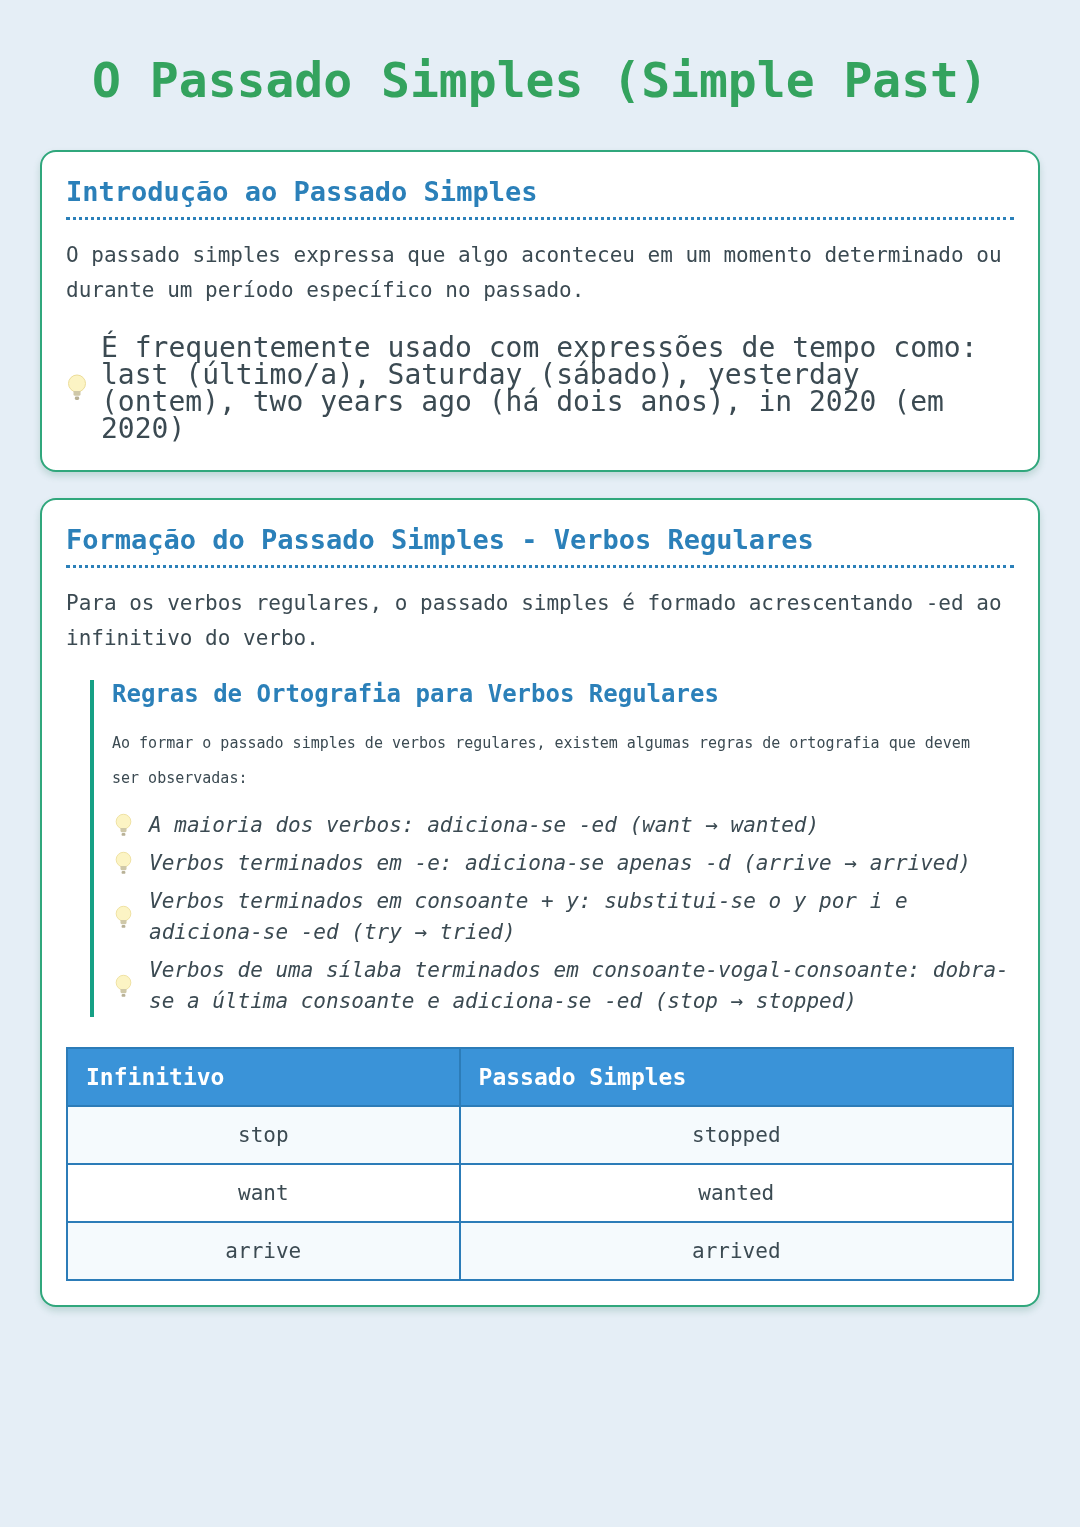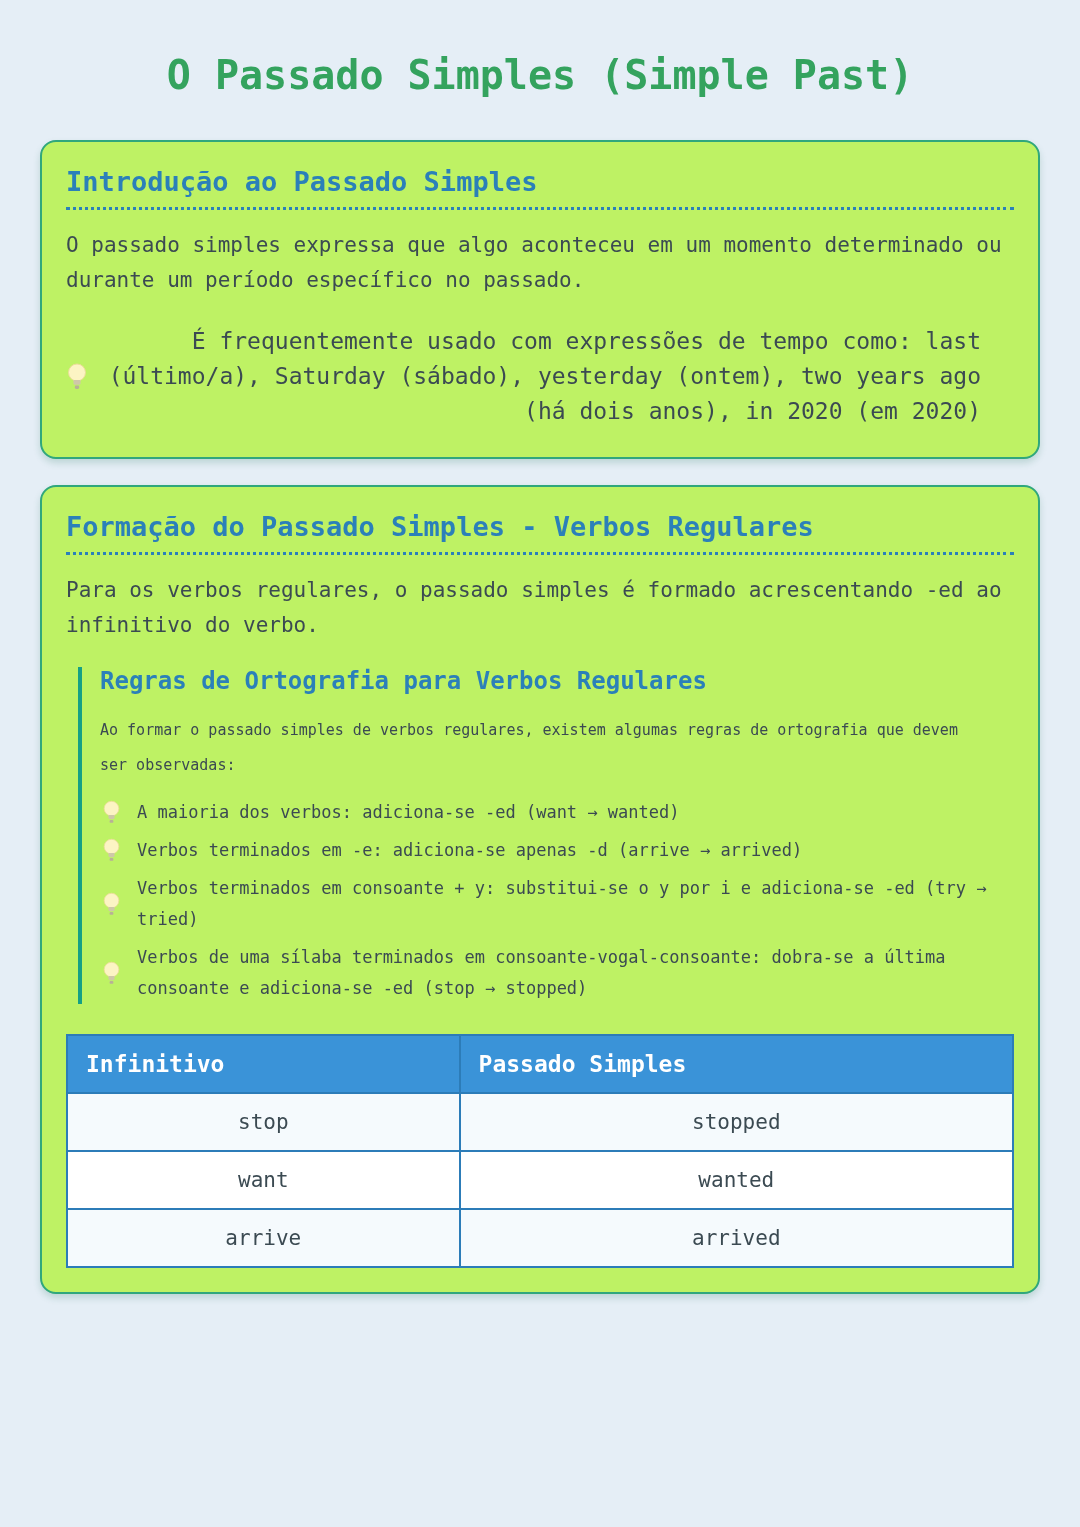--- a/index.html
+++ b/index.html
@@ -15,7 +15,7 @@
   h1.page-title {
     text-align: center;
     color: #34a35e;
-    font-size: 40px;
+    font-size: 48px;
     font-weight: bold;
     margin: 0;
     padding: 52px 0 42px;

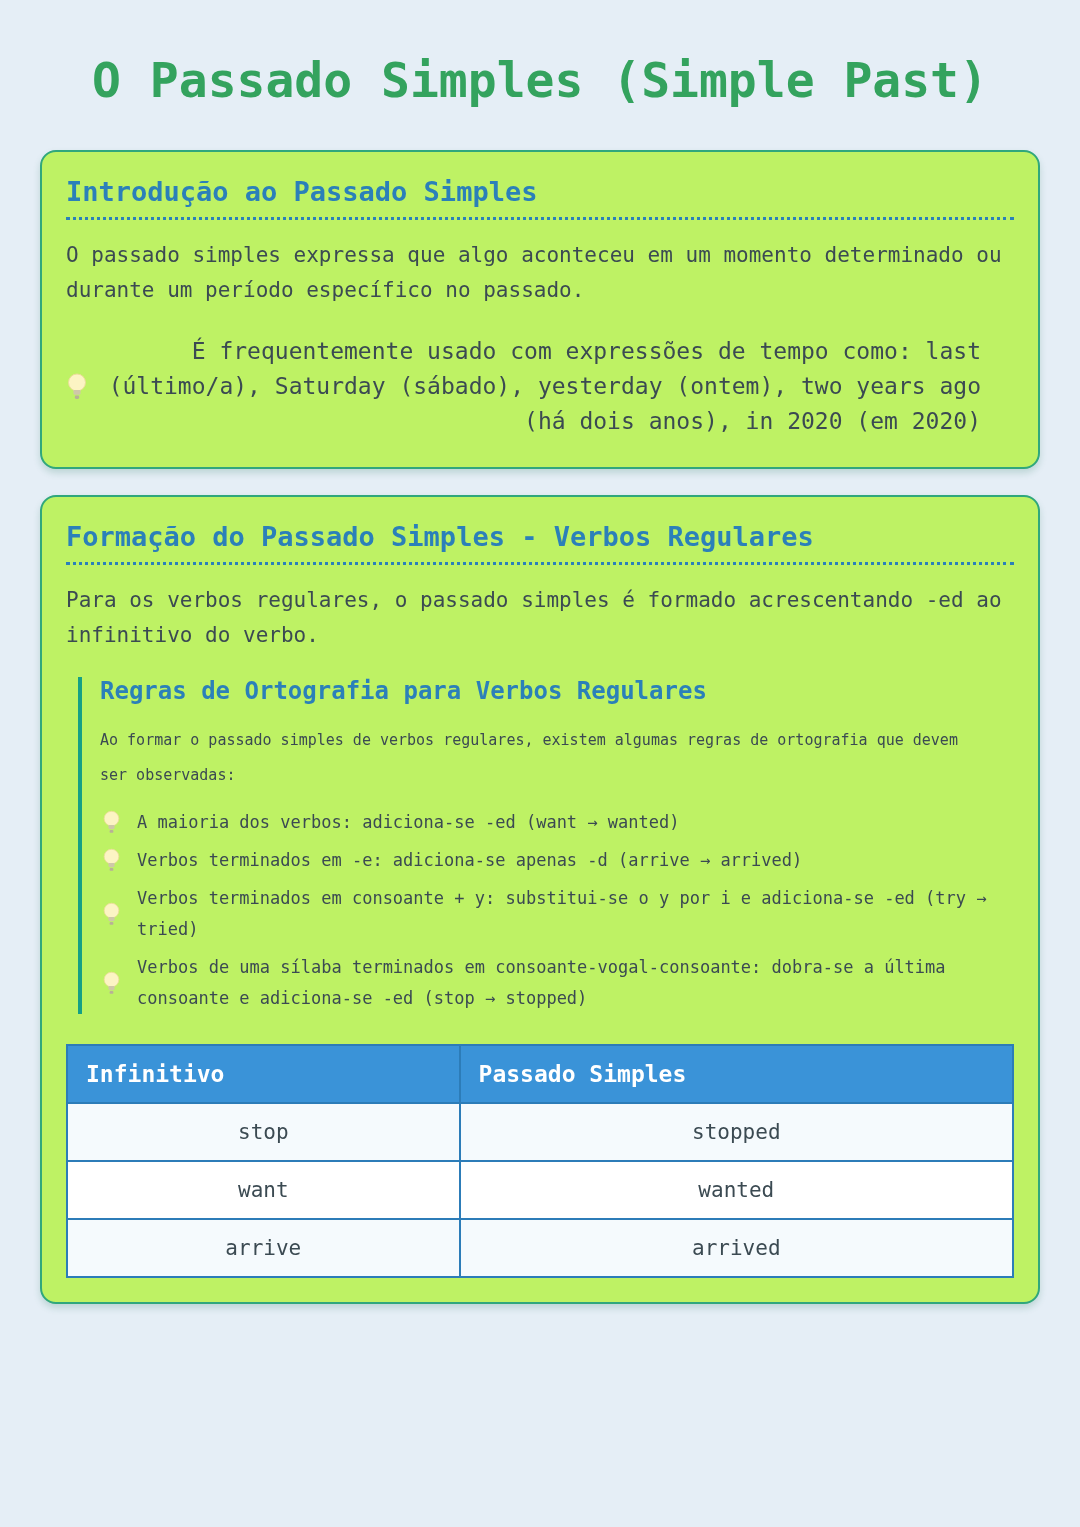--- a/index.html
+++ b/index.html
@@ -23,7 +23,7 @@
   }
 
   .card {
-    background: #bef264;
+    background: #ffffff;
     border: 2px solid #30a77c;
     border-radius: 16px;
     padding: 20px 24px 24px;

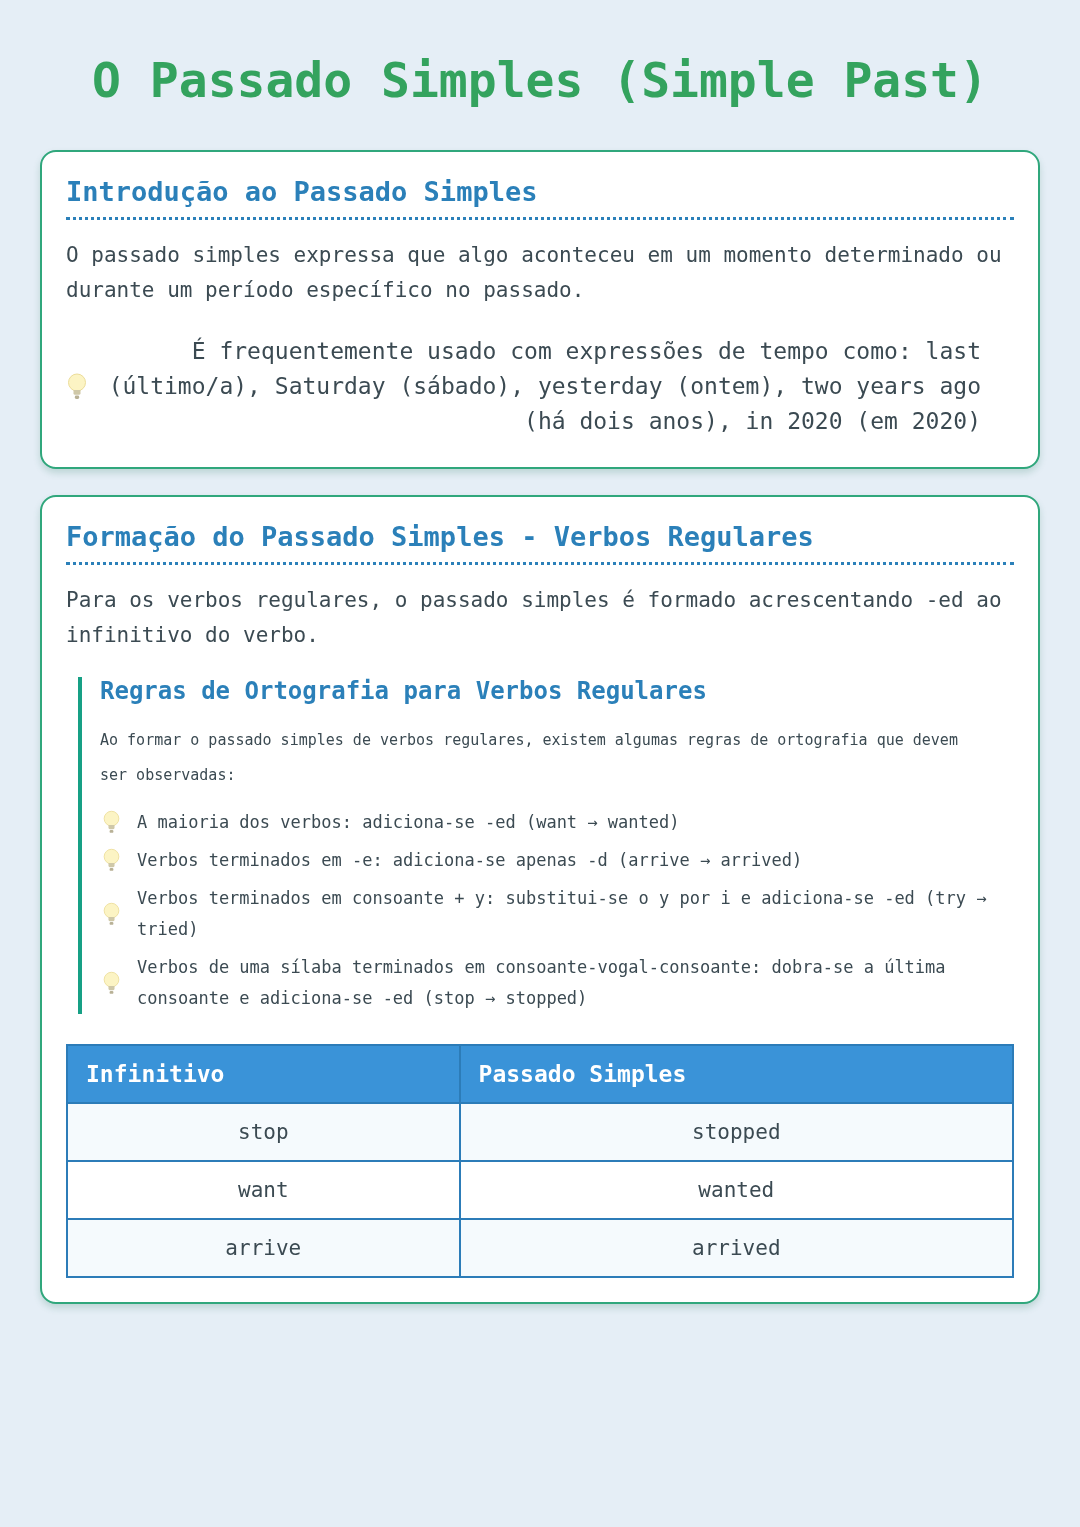--- a/index.html
+++ b/index.html
@@ -55,10 +55,9 @@
     margin: 2px 0 4px;
   }
   .tip-text {
-    font-size: 23px;
-    line-height: 35px;
+    font-size: 28px;
+    line-height: 27px;
     max-width: 880px;
-    text-align: right;
   }
 
   .subsection {

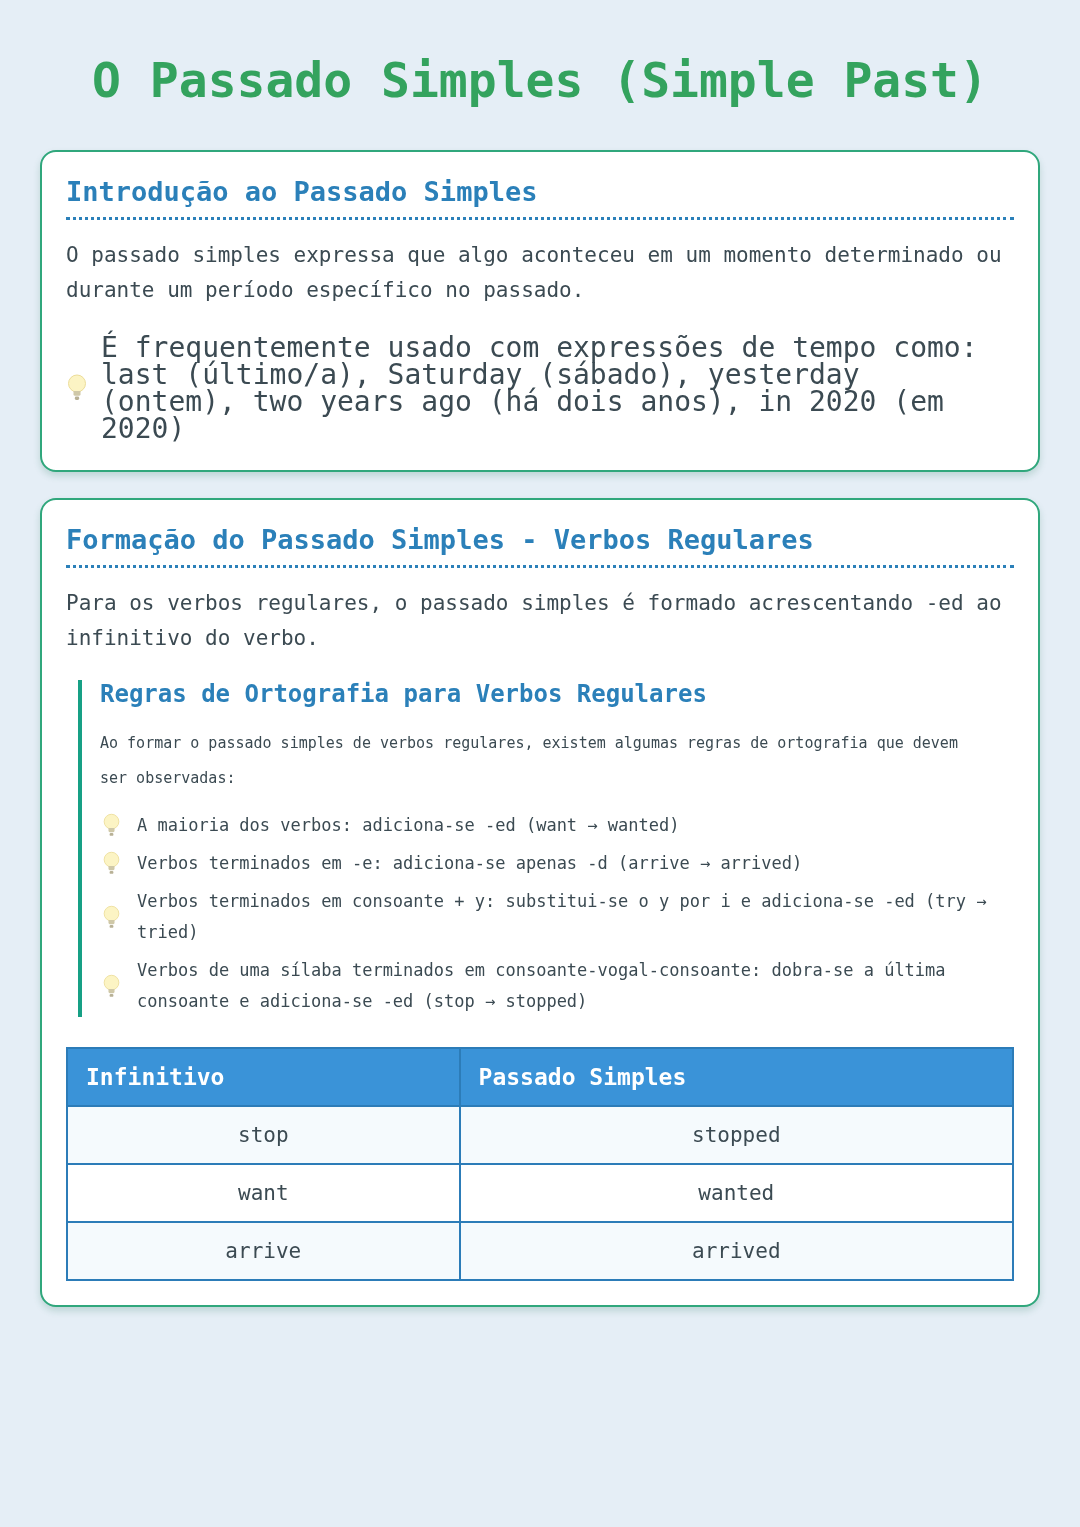--- a/index.html
+++ b/index.html
@@ -62,7 +62,7 @@
 
   .subsection {
     border-left: 4px solid #16a085;
-    margin: 24px 0 30px 12px;
+    margin: 24px 0 30px 24px;
     padding-left: 18px;
   }
   .subsection-heading {

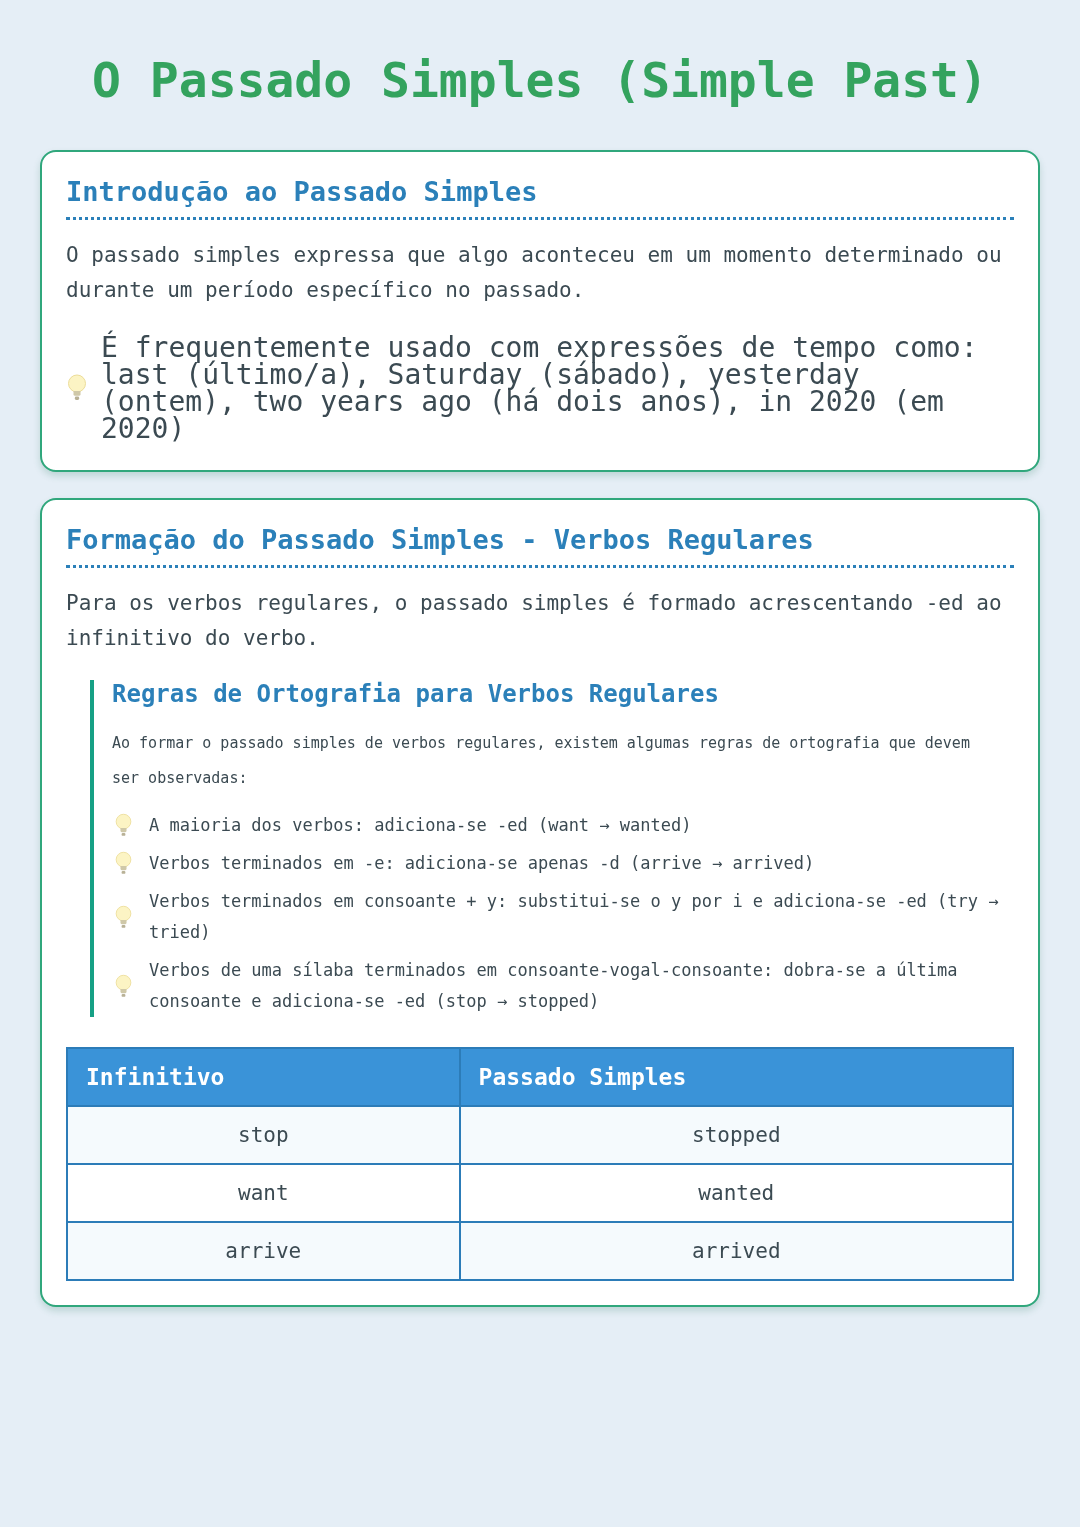--- a/index.html
+++ b/index.html
@@ -93,9 +93,10 @@
     justify-content: center;
   }
   .rule-text {
-    font-size: 17px;
+    font-size: 21px;
     line-height: 31px;
     max-width: 878px;
+    font-style: italic;
   }
 
   table.verbs {

